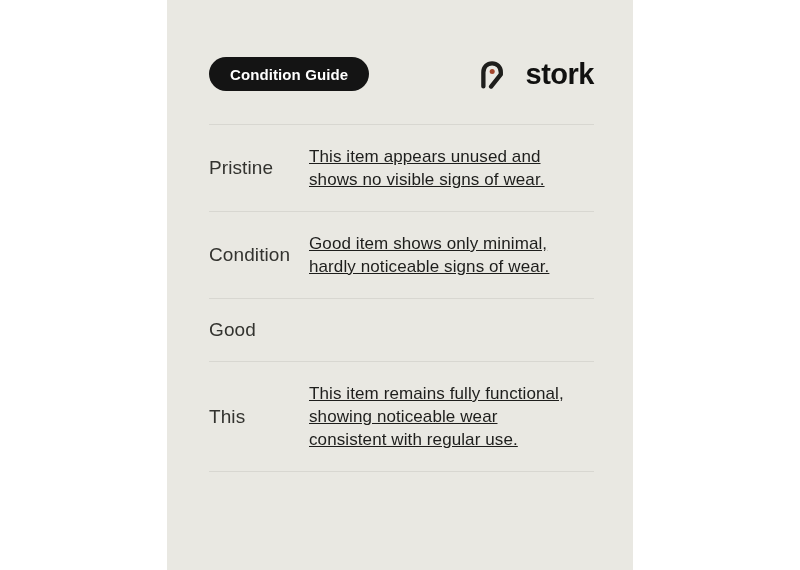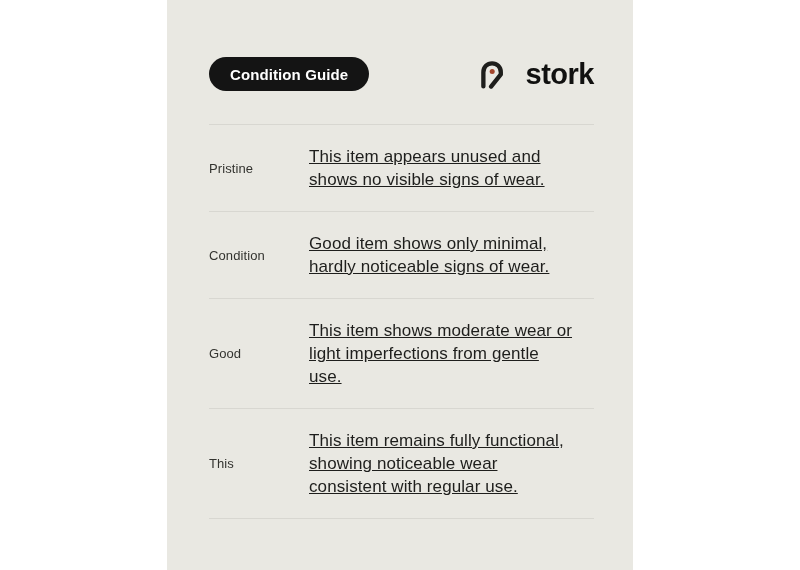--- a/index.html
+++ b/index.html
@@ -60,7 +60,7 @@
   }
   .row .label{
     width:100px;flex:0 0 100px;
-    font-size:13px;color:var(--label-ink);
+    font-size:19px;color:var(--label-ink);
     letter-spacing:.1px;
   }
   .row .desc{

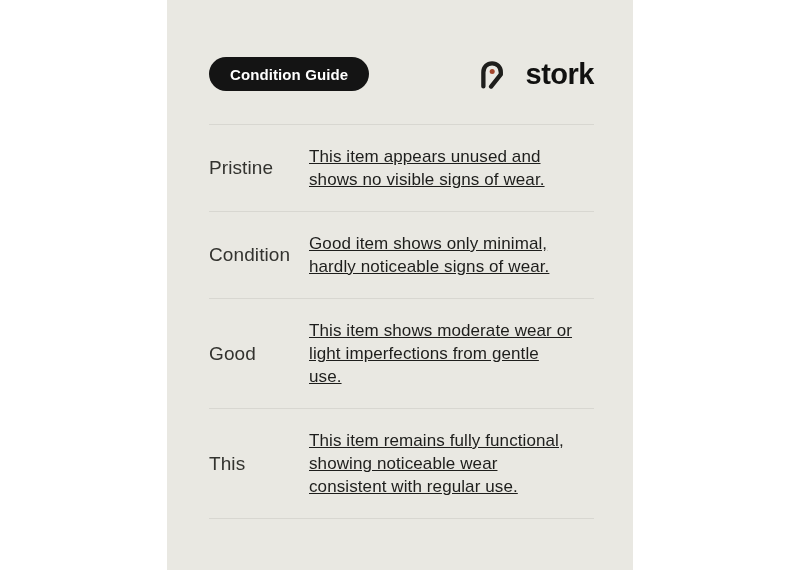--- a/index.html
+++ b/index.html
@@ -108,9 +108,6 @@
 
       <div class="row">
         <div class="label">Good</div>
-        <div class="desc">This item shows moderate wear or
-light imperfections from gentle
-use.</div>
       </div>
 
       <div class="row">

